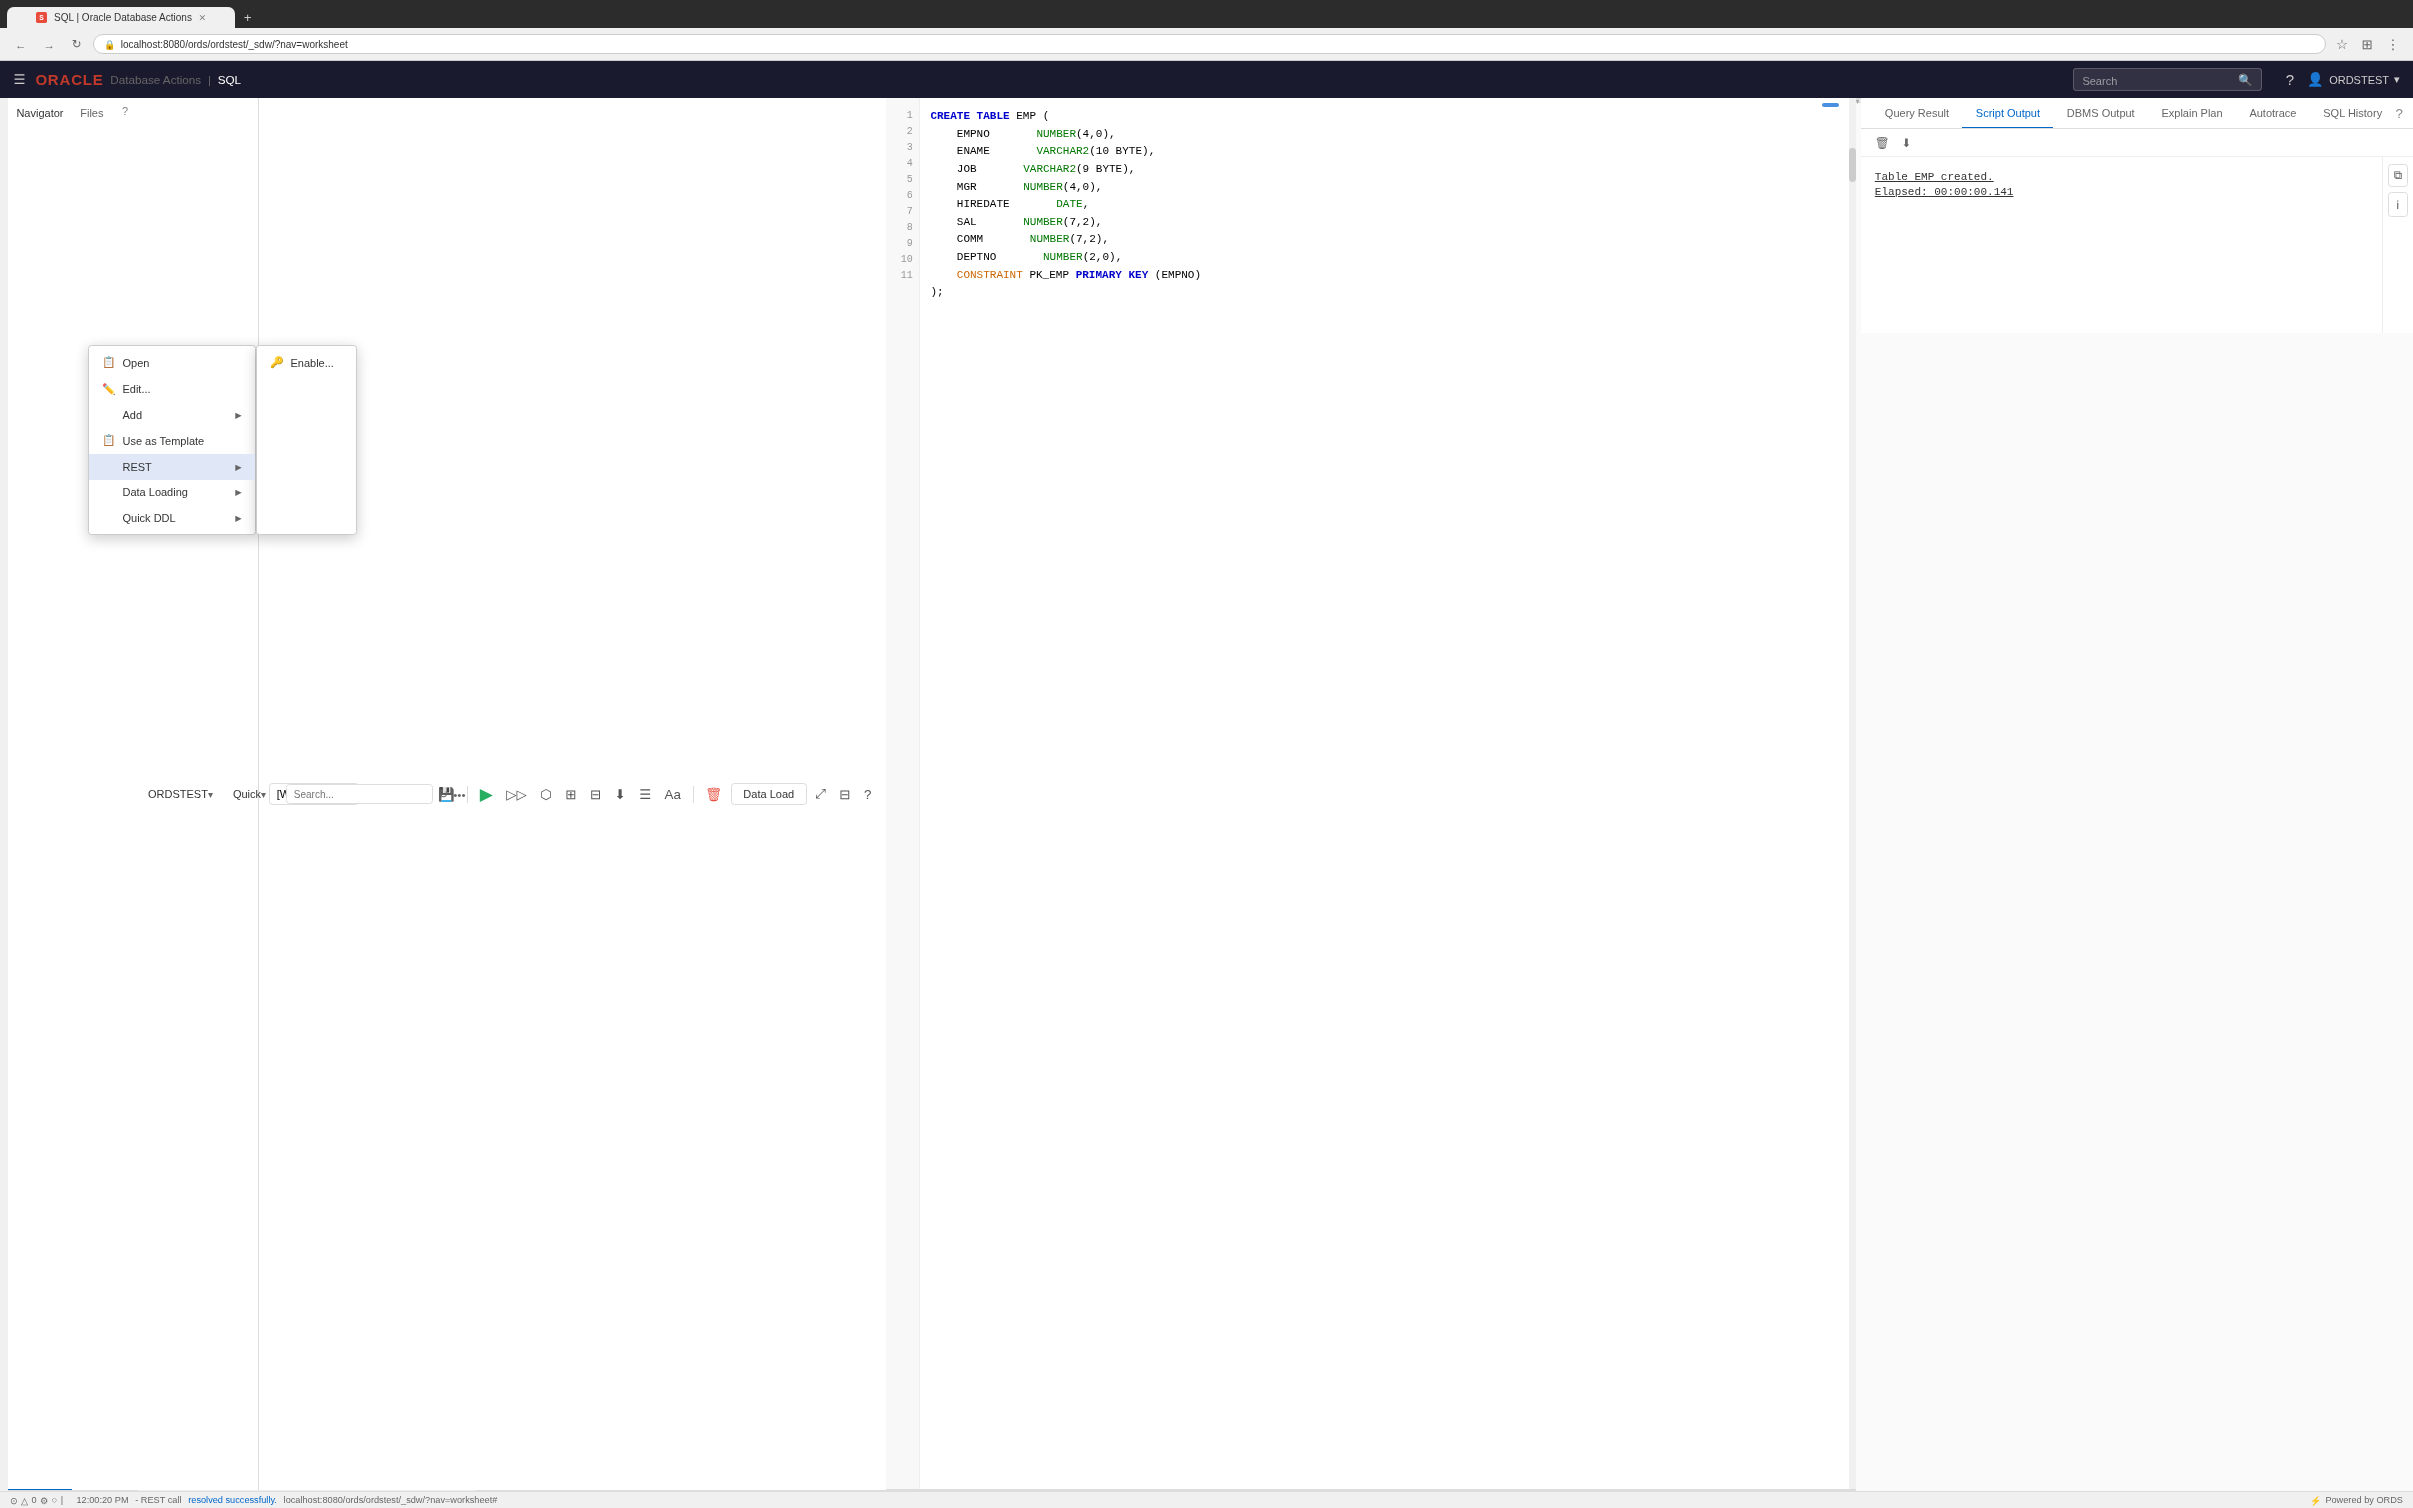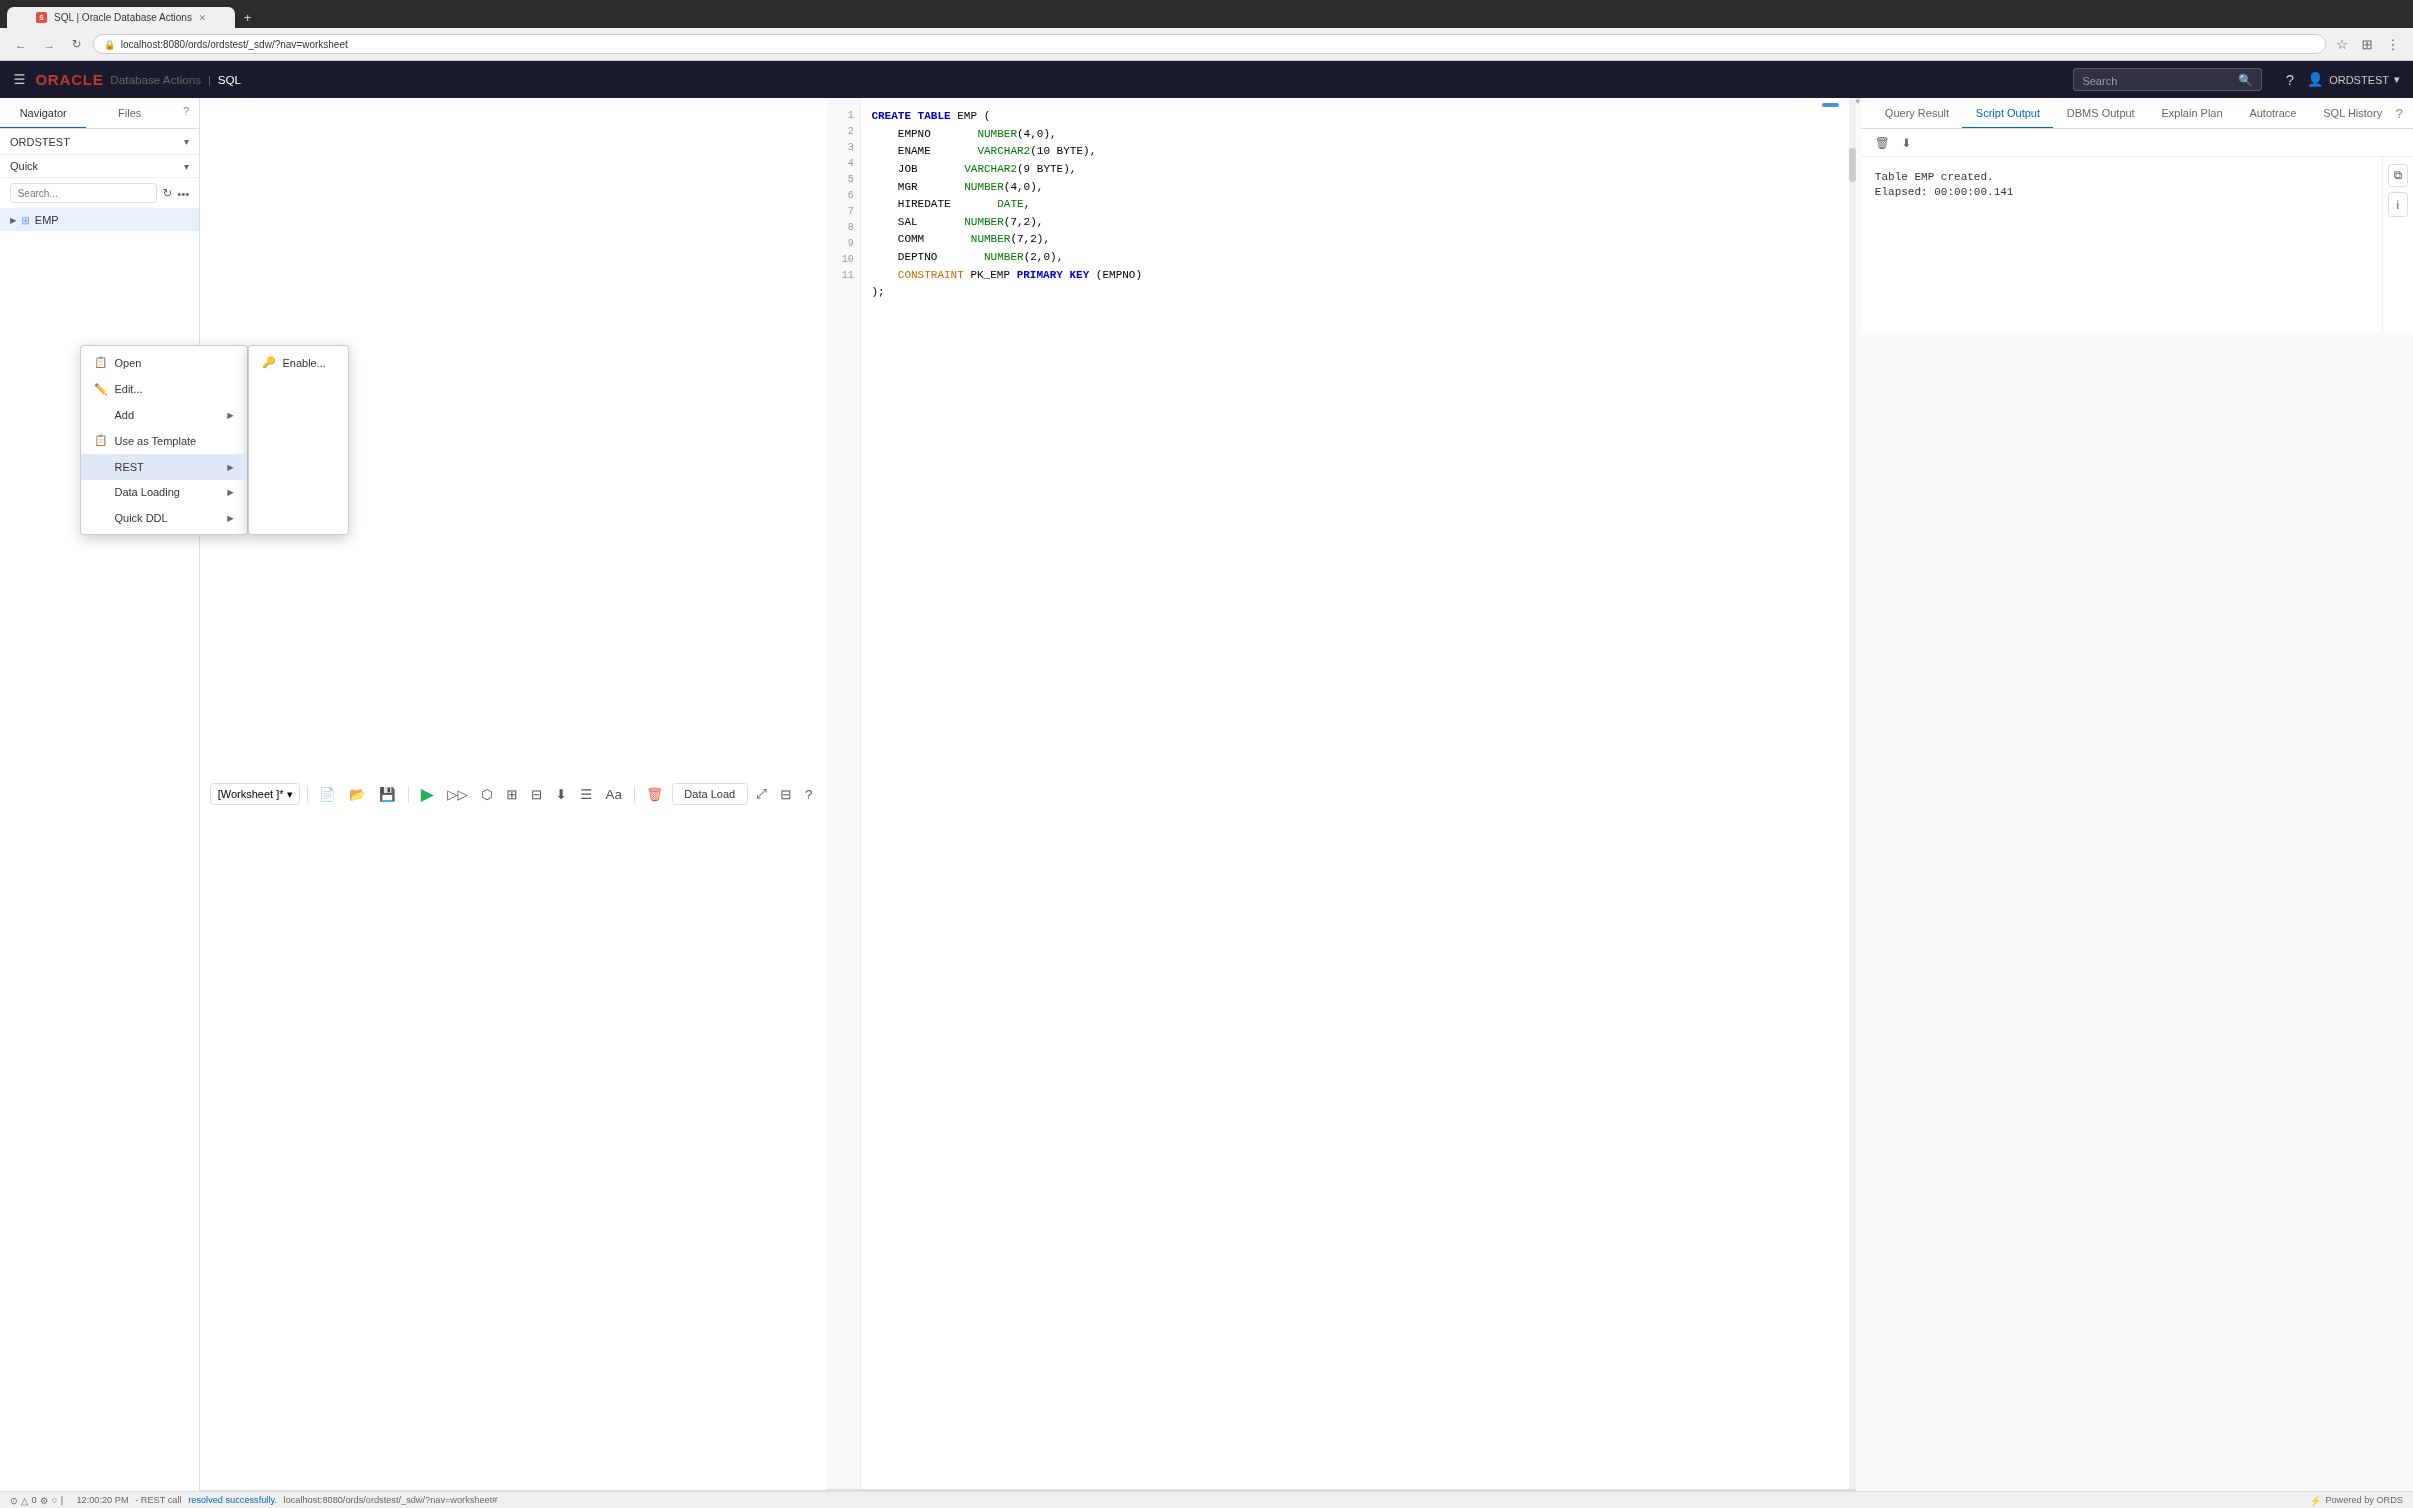--- a/index.html
+++ b/index.html
@@ -40,7 +40,7 @@
     .main-layout { display: flex; flex: 1; overflow: hidden; }
 
     
-    .sidebar { width: 200px; background: white; border-right: 0.8px solid #ddd; display: flex; flex-direction: column; flex-shrink: 0; position: relative; z-index: 10; }
+    .sidebar { width: 251px; background: white; border-right: 0.8px solid #ddd; display: flex; flex-direction: row; flex-shrink: 0; position: relative; z-index: 10; margin-left: 8px; }
     .sidebar-tabs { display: flex; border-bottom: 0.8px solid #ddd; }
     .sidebar-tab { flex: 1; text-align: center; padding: 8.4px; font-size: 11px; cursor: pointer; border-bottom: 1.7px solid transparent; color: #666; }
     .sidebar-tab.active { color: #333; border-bottom-color: #0066cc; font-weight: 500; }

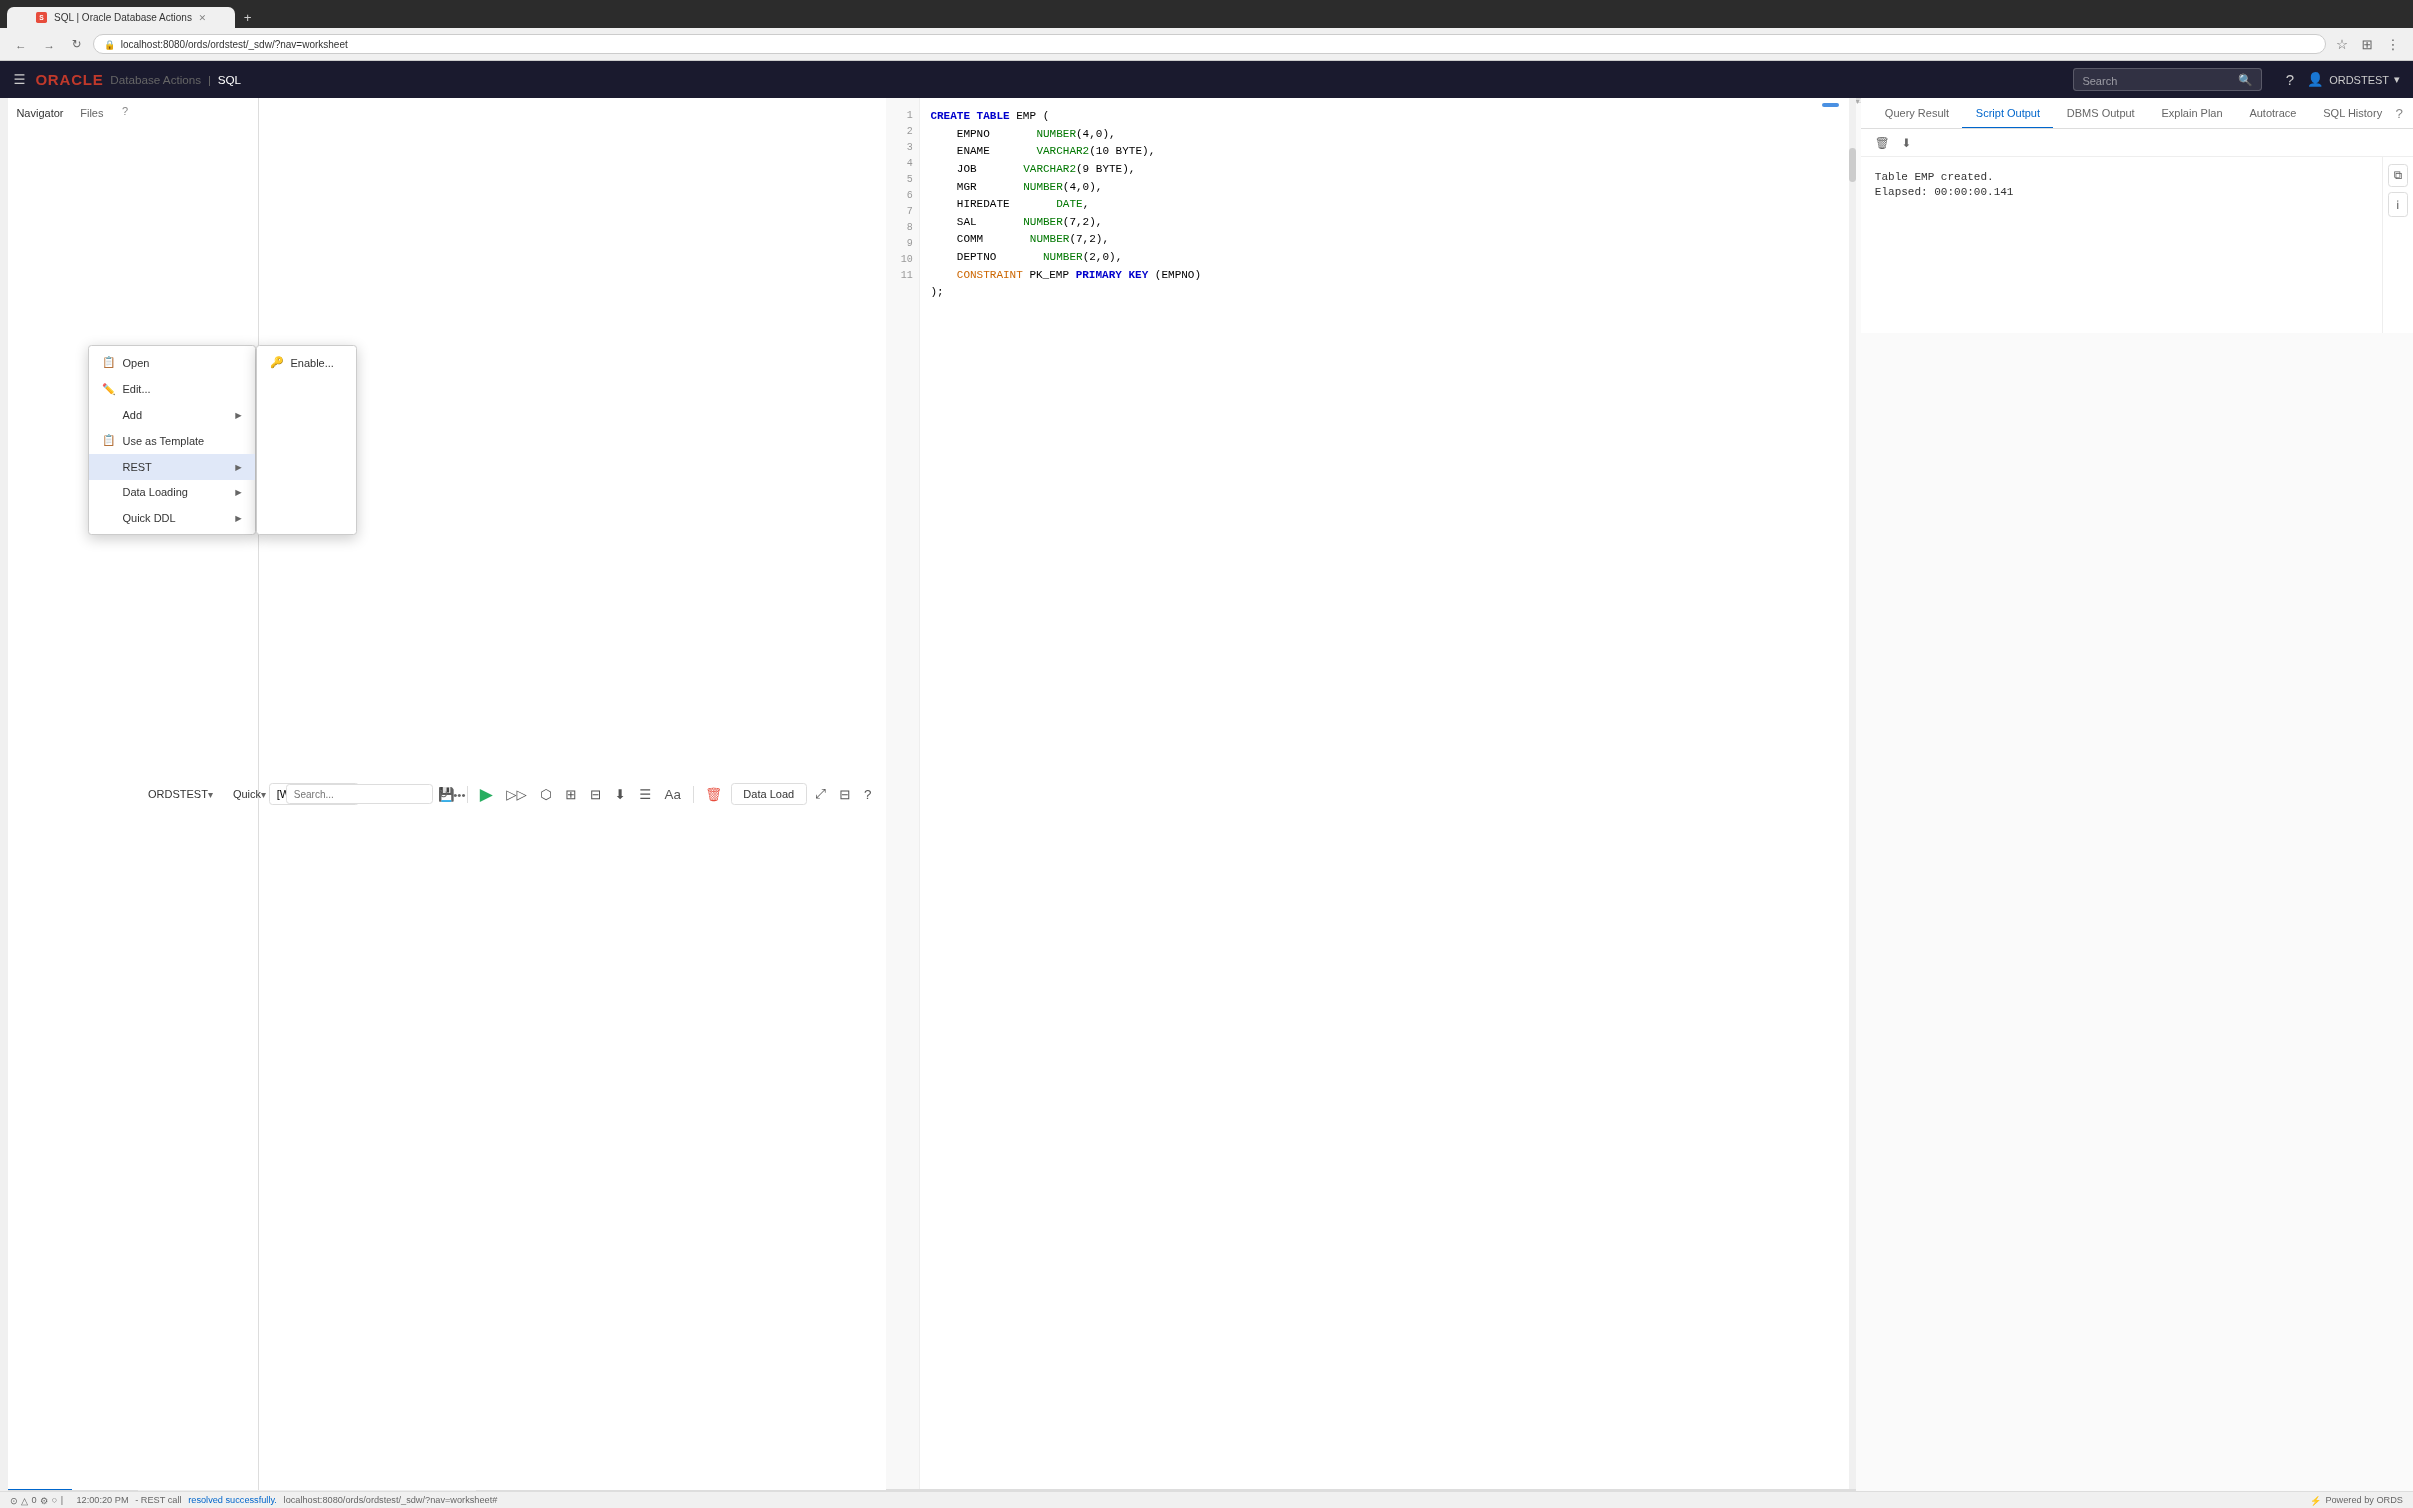--- a/index.html
+++ b/index.html
@@ -106,7 +106,7 @@
     .results-help { margin-left: auto; color: #888; cursor: pointer; font-size: 13.4px; }
     .results-toolbar { display: flex; gap: 5px; padding: 5px 10px; border-bottom: 0.8px solid #eee; }
     .results-toolbar-btn { background: transparent; border: none; cursor: pointer; color: #666; font-size: 11.7px; padding: 1.7px 3.4px; border-radius: 2.5px; }
-    .result-line { margin-bottom: 3.4px; }
+    .result-line { margin-bottom: 3.4px; text-decoration: underline; }
     .results-content-wrapper { flex: 1; position: relative; overflow: hidden; display: flex; }
     .results-inner { flex: 1; padding: 13.4px; font-family: 'Courier New', monospace; font-size: 11px; color: #333; overflow: auto; }
     .results-side-btns { display: flex; flex-direction: column; padding: 6.7px 5px; gap: 5px; border-left: 0.8px solid #eee; }

